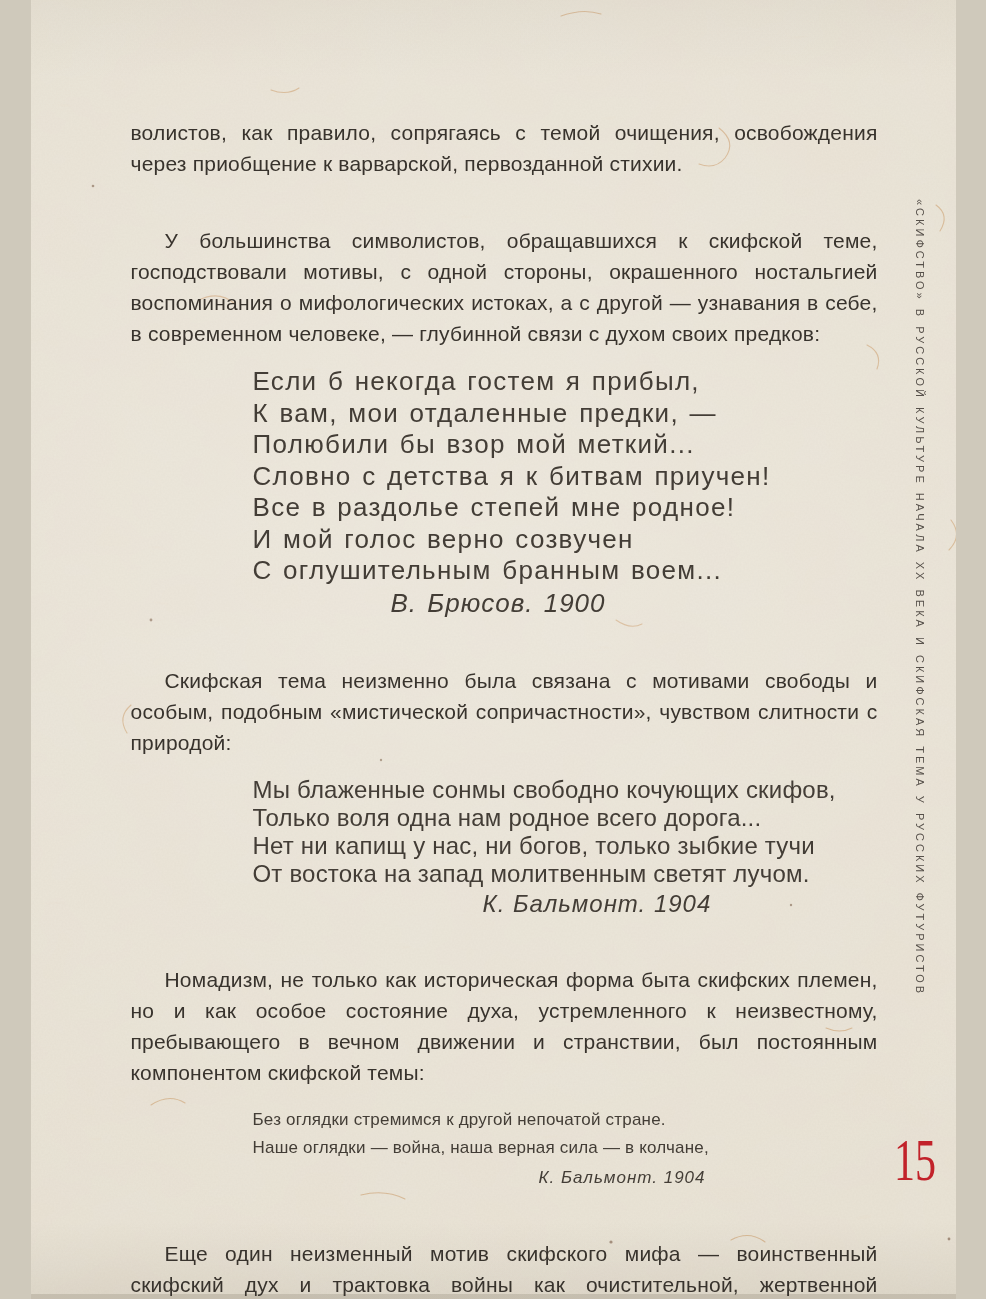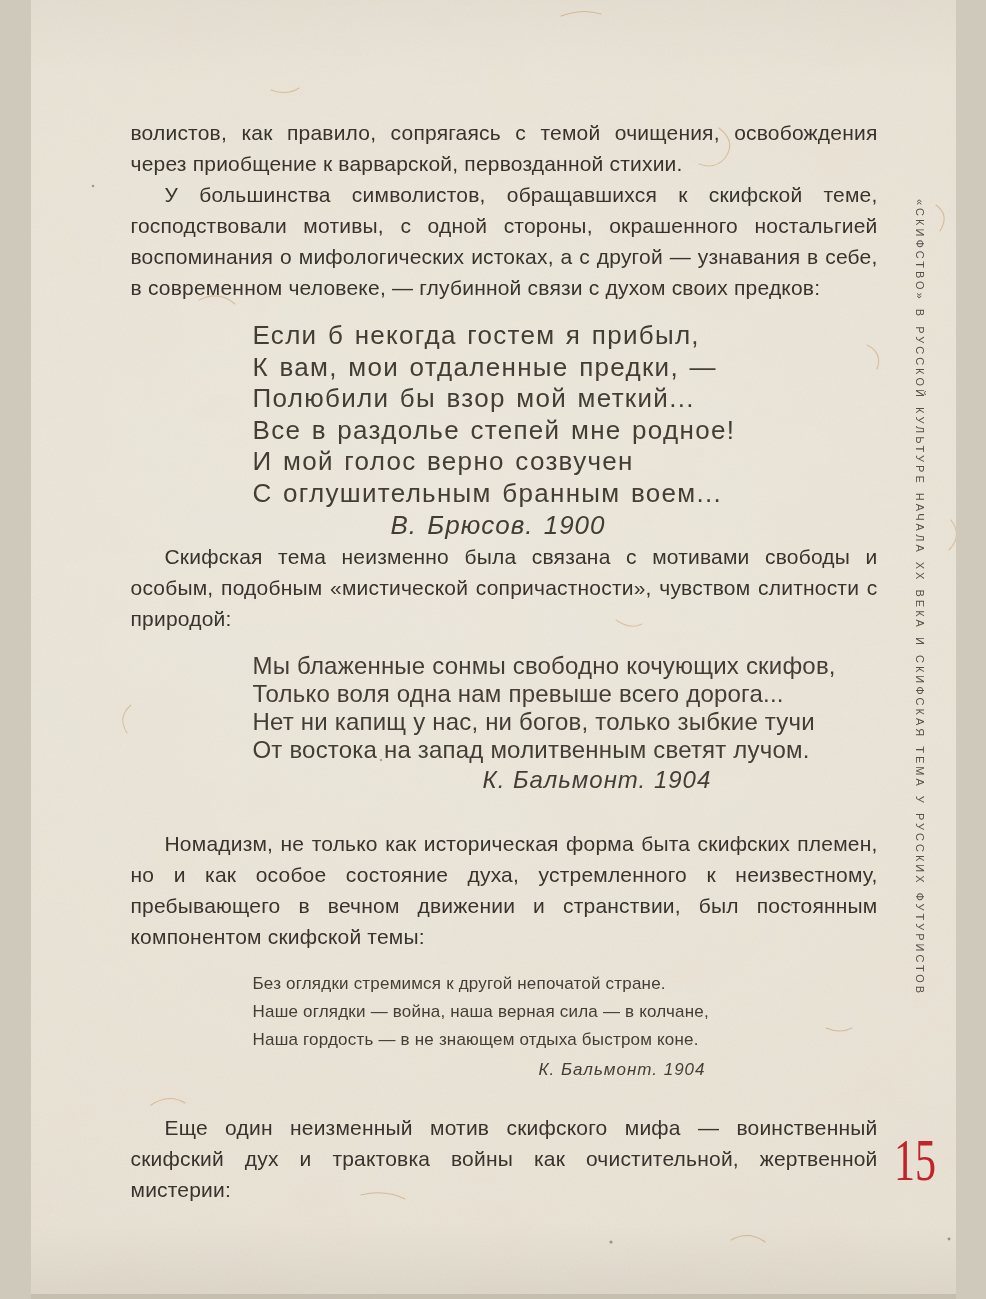--- a/index.html
+++ b/index.html
@@ -31,7 +31,7 @@
     color: #38332d;
     text-align: justify;
   }
-  .para.indent { text-indent: 34px; }
+  .para.indent { text-indent: 34px; margin-top: 46px; }
   .poem { color: #433d36; }
   .poem-line { white-space: nowrap; }
   .poem-1 {

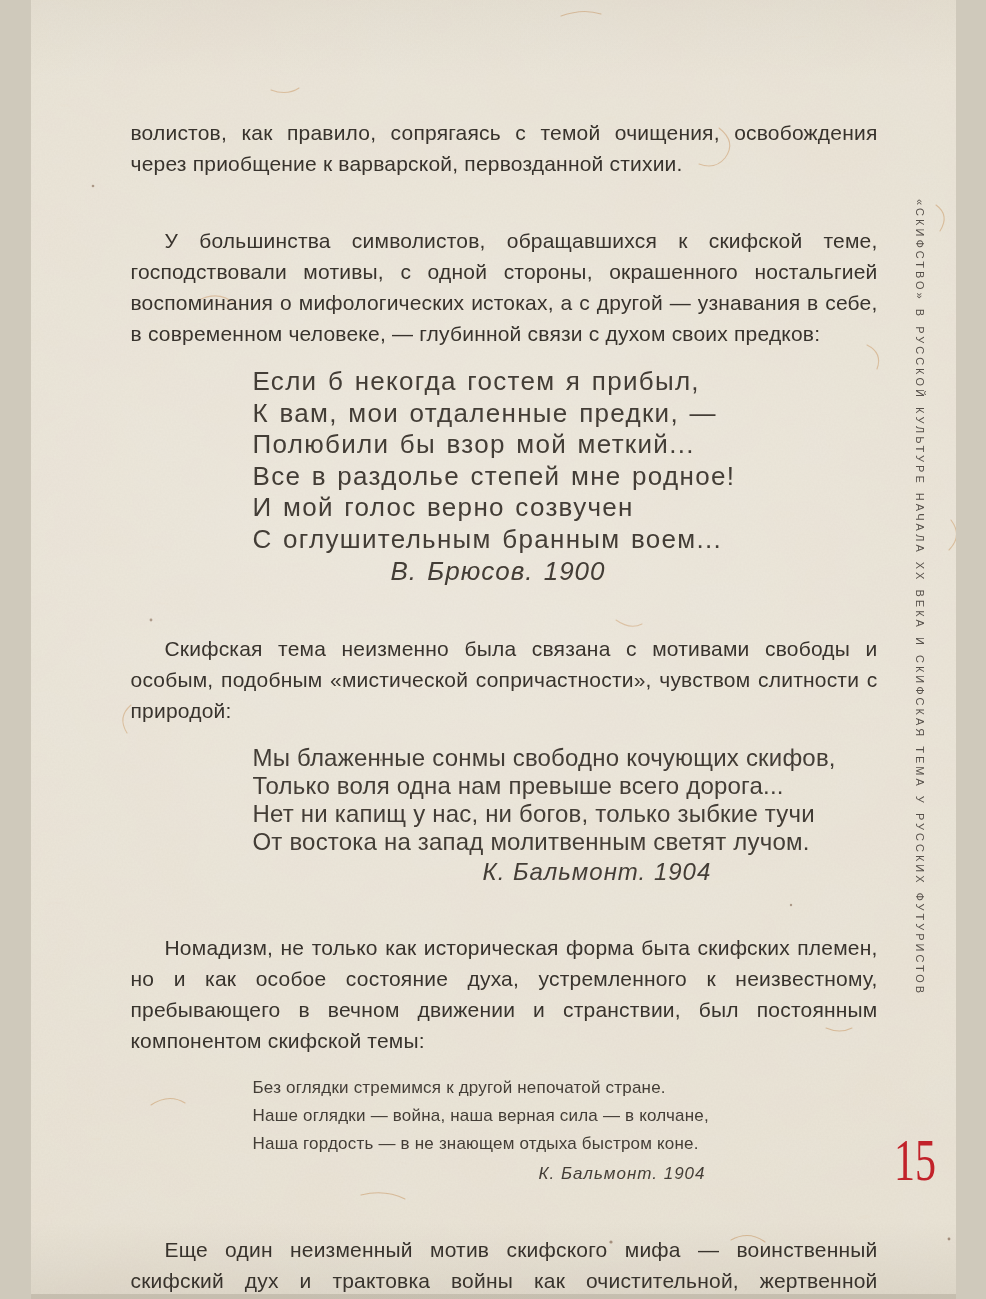--- a/index.html
+++ b/index.html
@@ -132,6 +132,7 @@
       <div class="poem-line">Если б некогда гостем я прибыл,</div>
       <div class="poem-line">К вам, мои отдаленные предки, —</div>
       <div class="poem-line">Полюбили бы взор мой меткий...</div>
+      <div class="poem-line">Словно с детства я к битвам приучен!</div>
       <div class="poem-line">Все в раздолье степей мне родное!</div>
       <div class="poem-line">И мой голос верно созвучен</div>
       <div class="poem-line">С оглушительным бранным воем...</div>

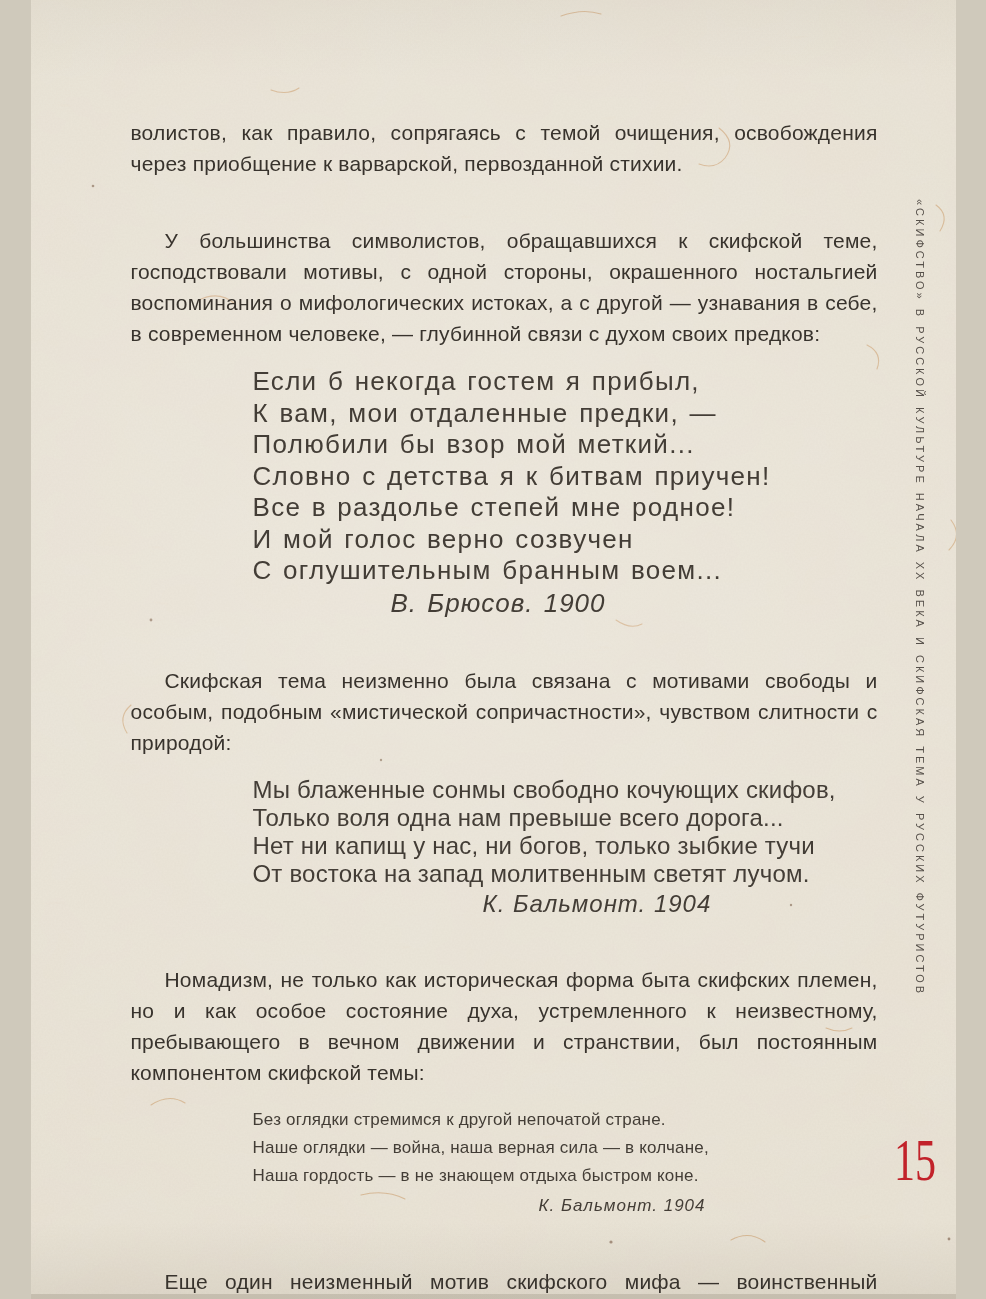--- a/index.html
+++ b/index.html
@@ -143,7 +143,7 @@
 
     <div class="poem poem-2">
       <div class="poem-line">Мы блаженные сонмы свободно кочующих скифов,</div>
-      <div class="poem-line">Только воля одна нам превыше всего дорога...</div>
+      <div class="poem-line">Только воля одна нам родное всего дорога...</div>
       <div class="poem-line">Нет ни капищ у нас, ни богов, только зыбкие тучи</div>
       <div class="poem-line">От востока на запад молитвенным светят лучом.</div>
       <div class="attr attr-2">К. Бальмонт. 1904</div>

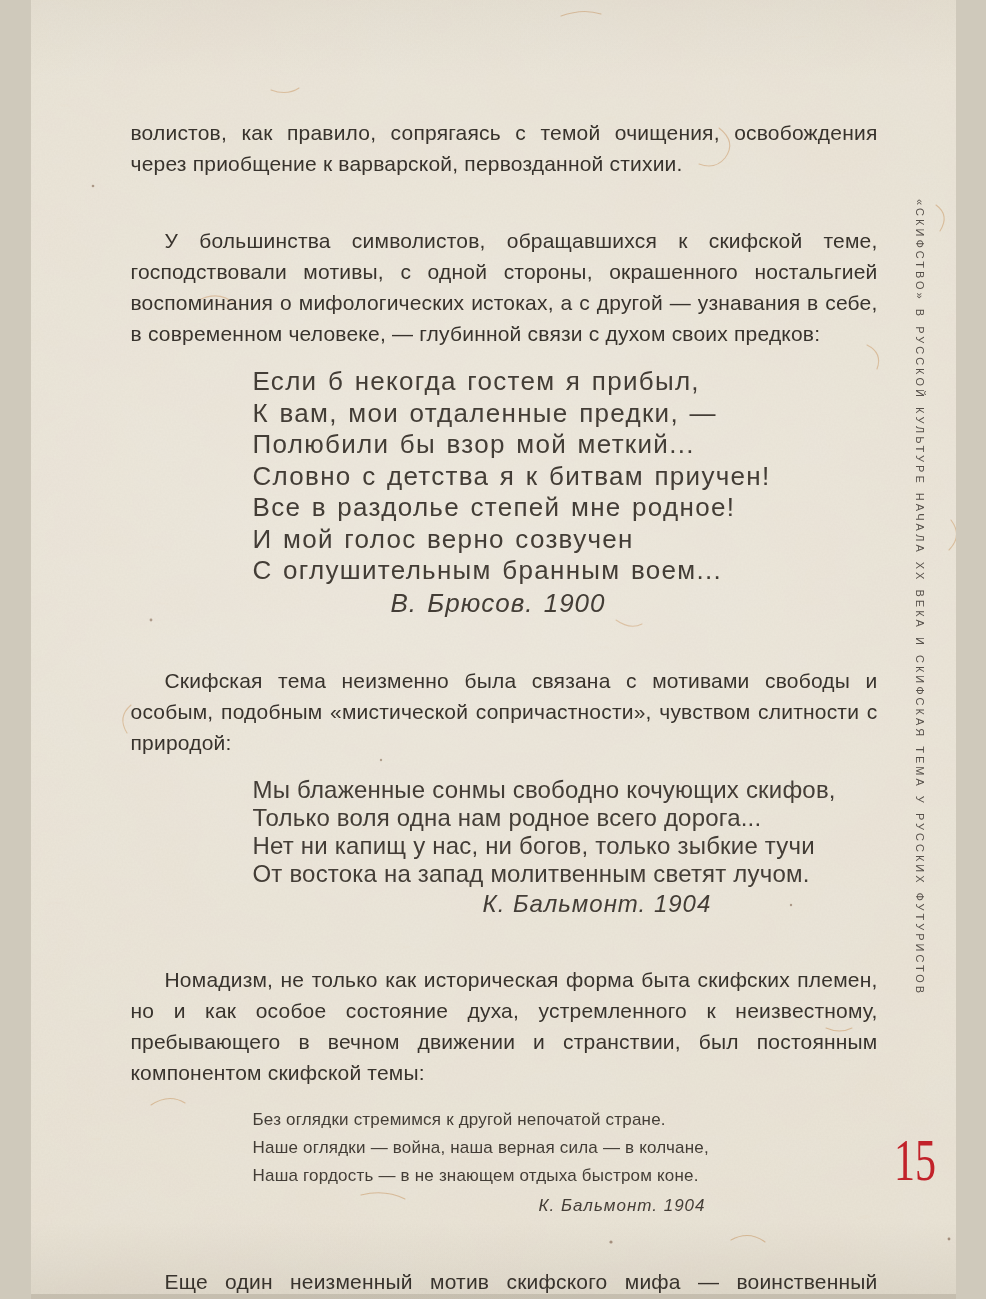--- a/index.html
+++ b/index.html
@@ -154,7 +154,6 @@
     <div class="poem poem-3">
       <div class="poem-line">Без оглядки стремимся к другой непочатой стране.</div>
       <div class="poem-line">Наше оглядки — война, наша верная сила — в колчане,</div>
-      <div class="poem-line">Наша гордость — в не знающем отдыха быстром коне.</div>
       <div class="attr attr-3">К. Бальмонт. 1904</div>
     </div>
 

